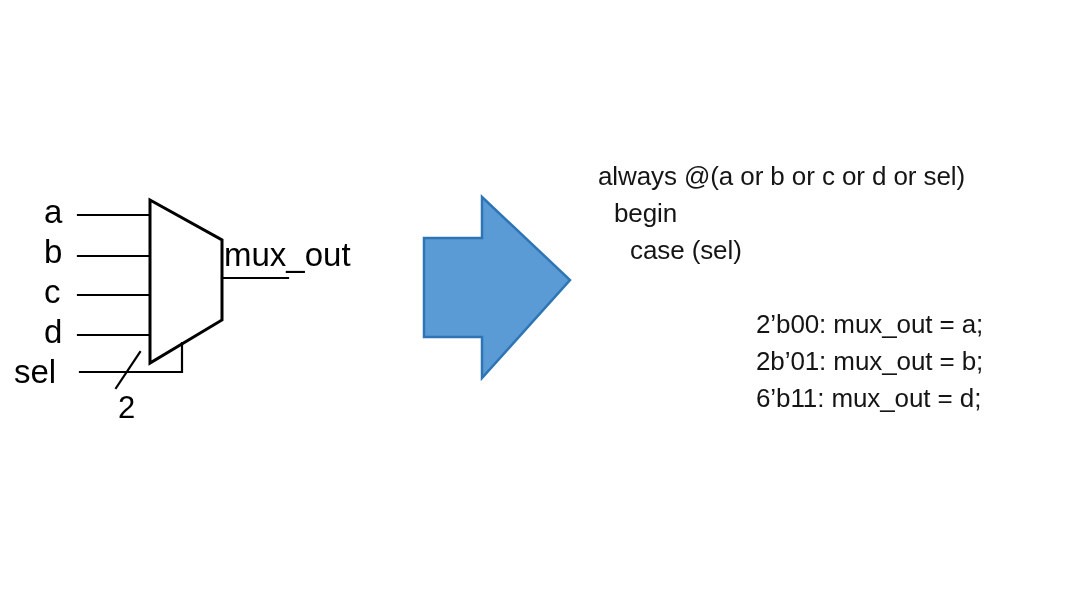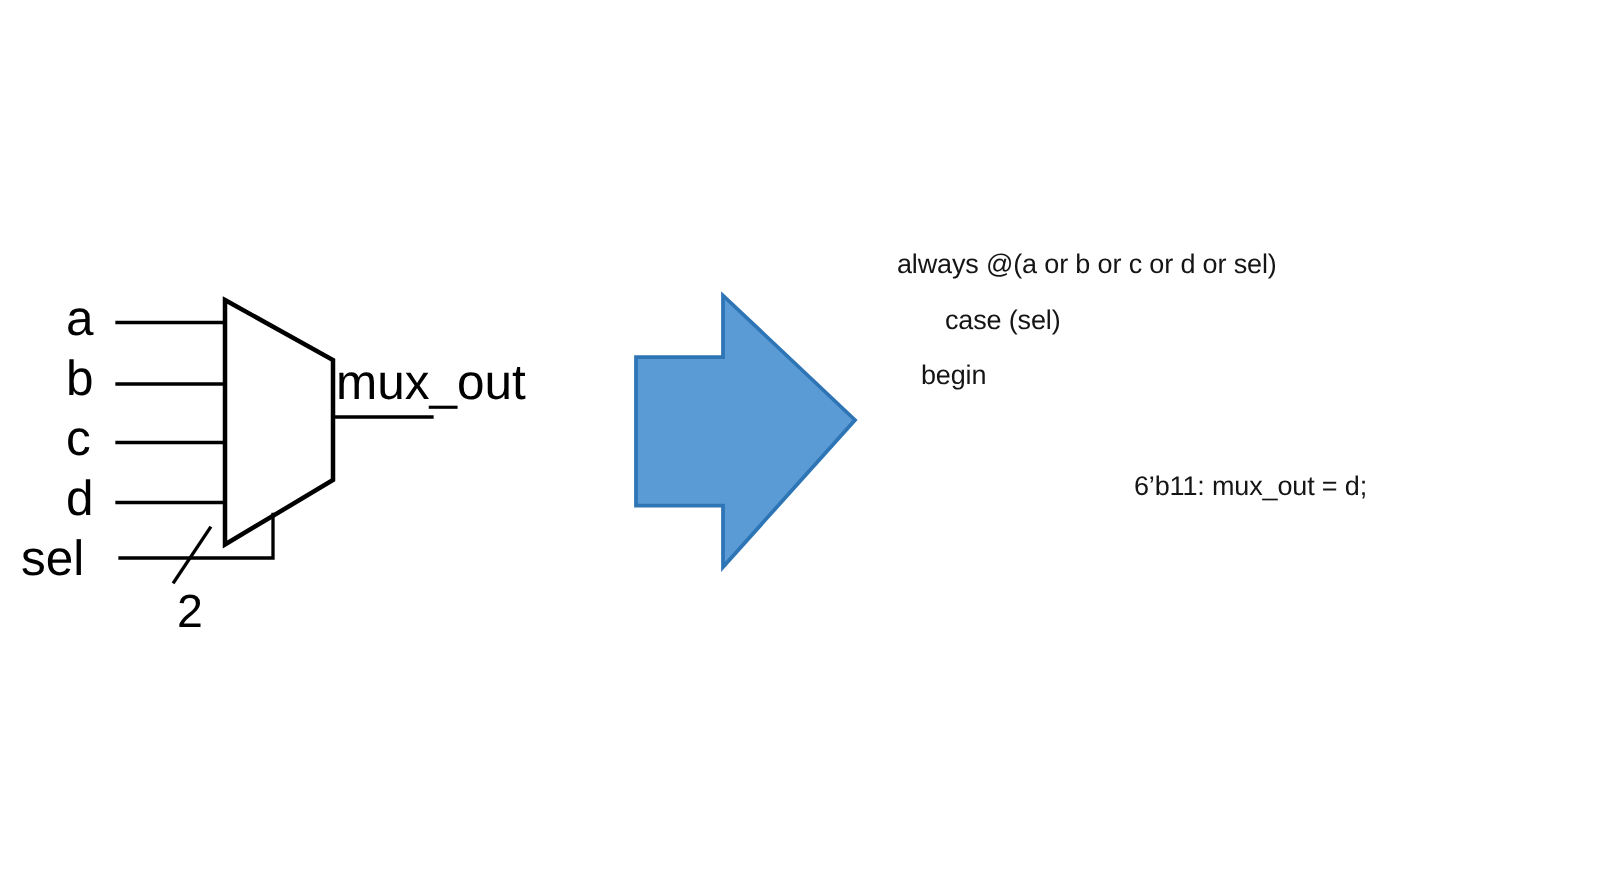--- a/index.html
+++ b/index.html
@@ -84,7 +84,7 @@
   }
   .code-line {
     font-family: "Liberation Sans", sans-serif;
-    font-size: 18px;
+    font-size: 26px;
     line-height: 37px;
     color: #151515;
     white-space: pre;

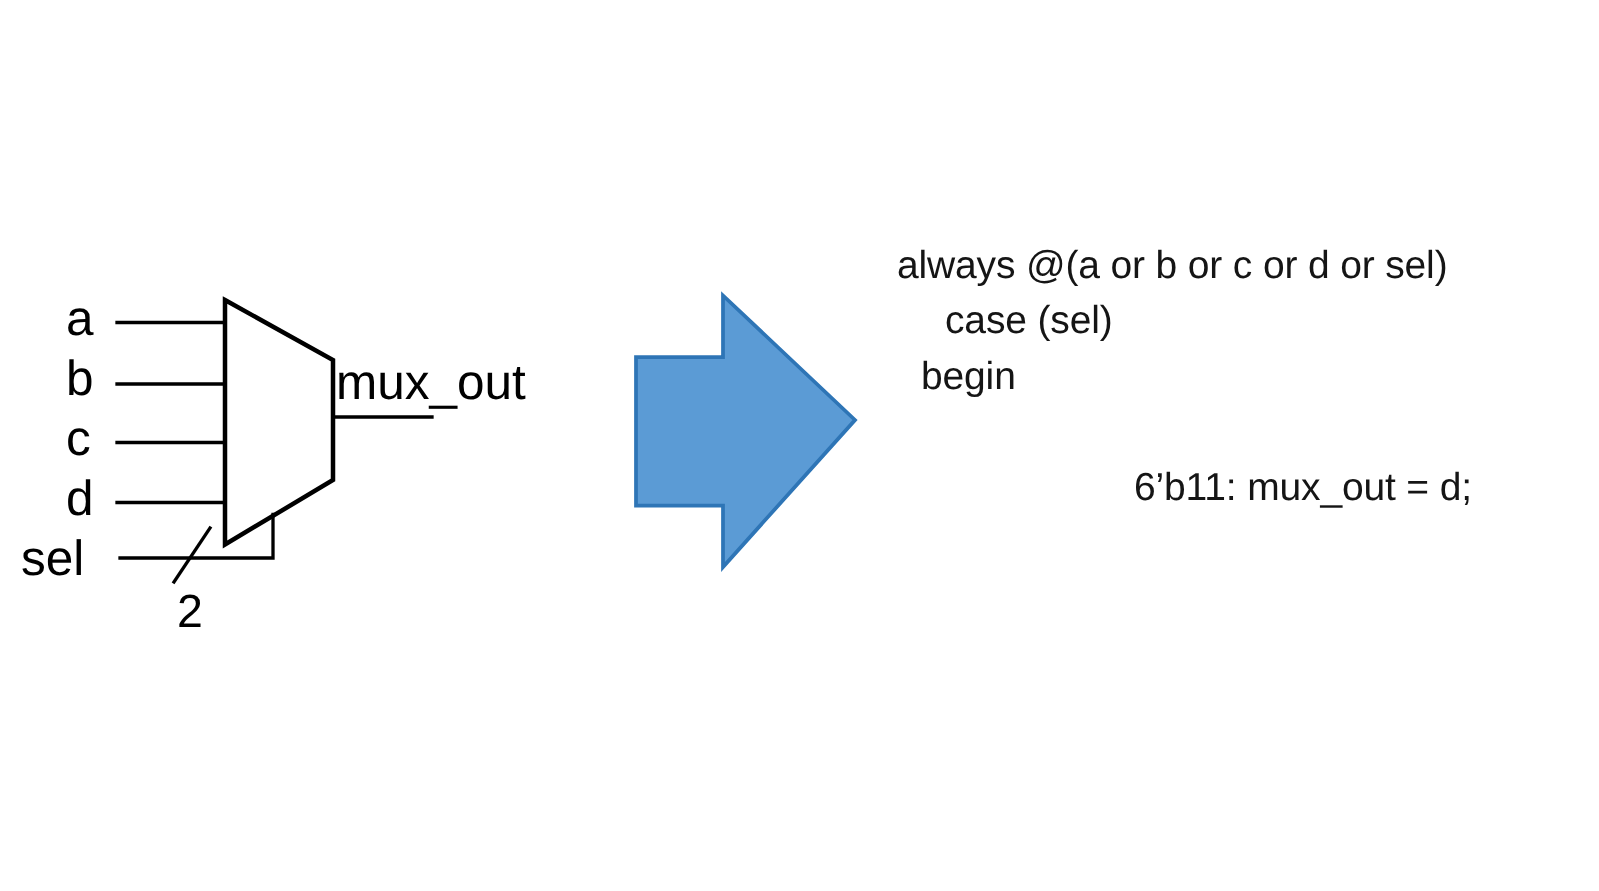--- a/index.html
+++ b/index.html
@@ -138,8 +138,8 @@
 
   <div id="code-panel">
     <div class="code-line ind-0">always @(a or b or c or d or sel)</div>
+    <div class="code-line ind-1">begin</div>
     <div class="code-line ind-2">case (sel)</div>
-    <div class="code-line ind-1">begin</div>
     <div class="code-line ind-0">&nbsp;</div>
     <div class="code-line ind-3">6’b11: mux_out = d;</div>
   </div>

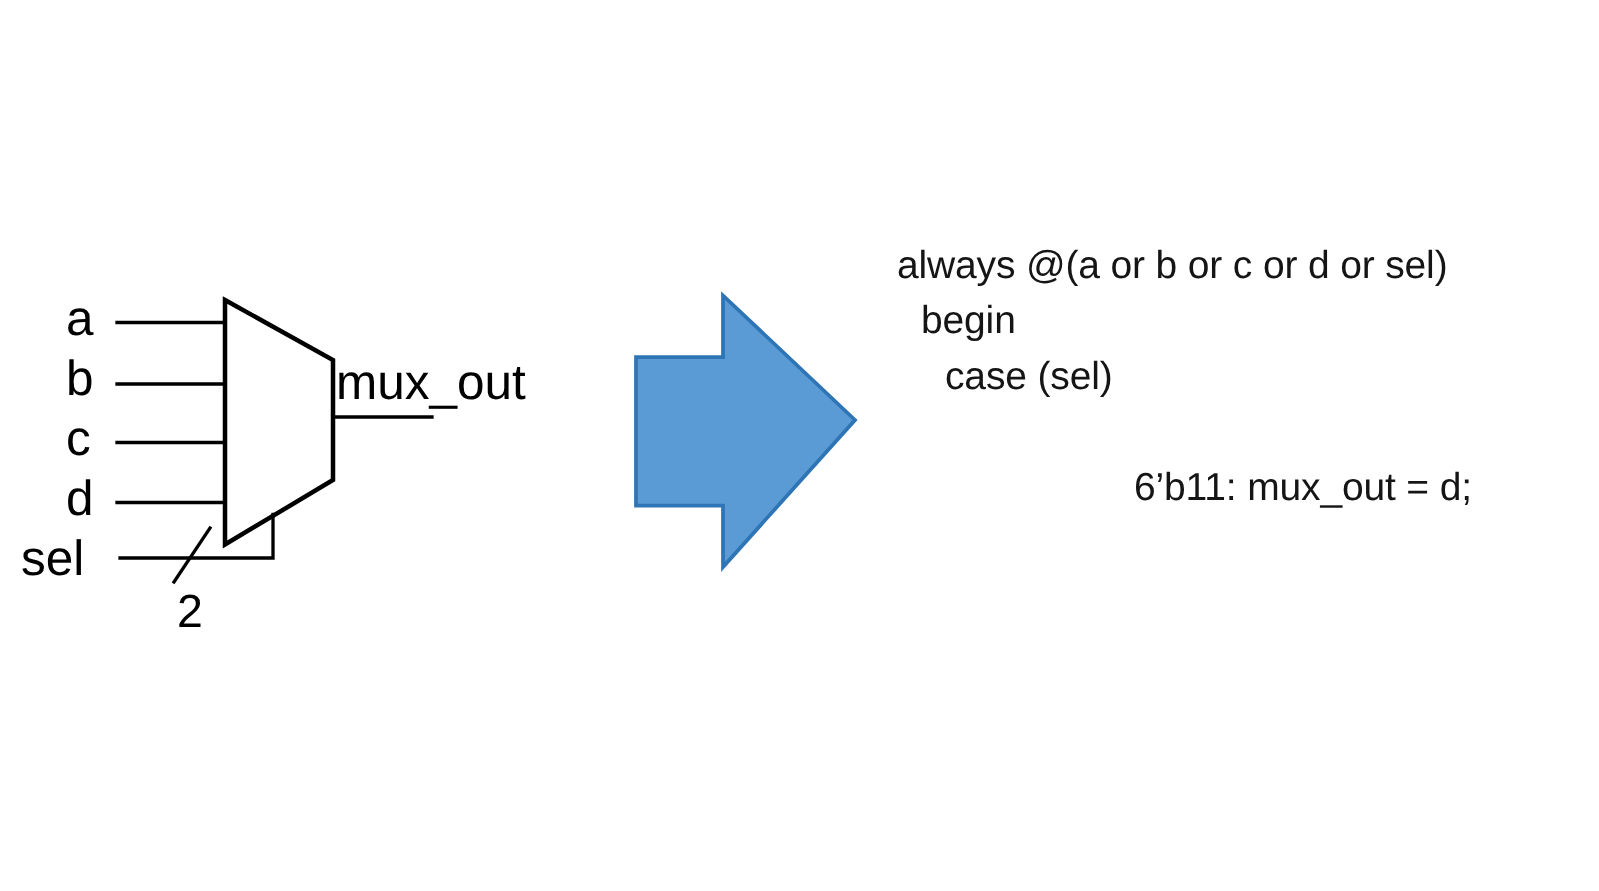--- a/index.html
+++ b/index.html
@@ -141,6 +141,7 @@
     <div class="code-line ind-1">begin</div>
     <div class="code-line ind-2">case (sel)</div>
     <div class="code-line ind-0">&nbsp;</div>
+    <div class="code-line ind-3">2’b00: mux_out = a;</div>
     <div class="code-line ind-3">6’b11: mux_out = d;</div>
   </div>
 

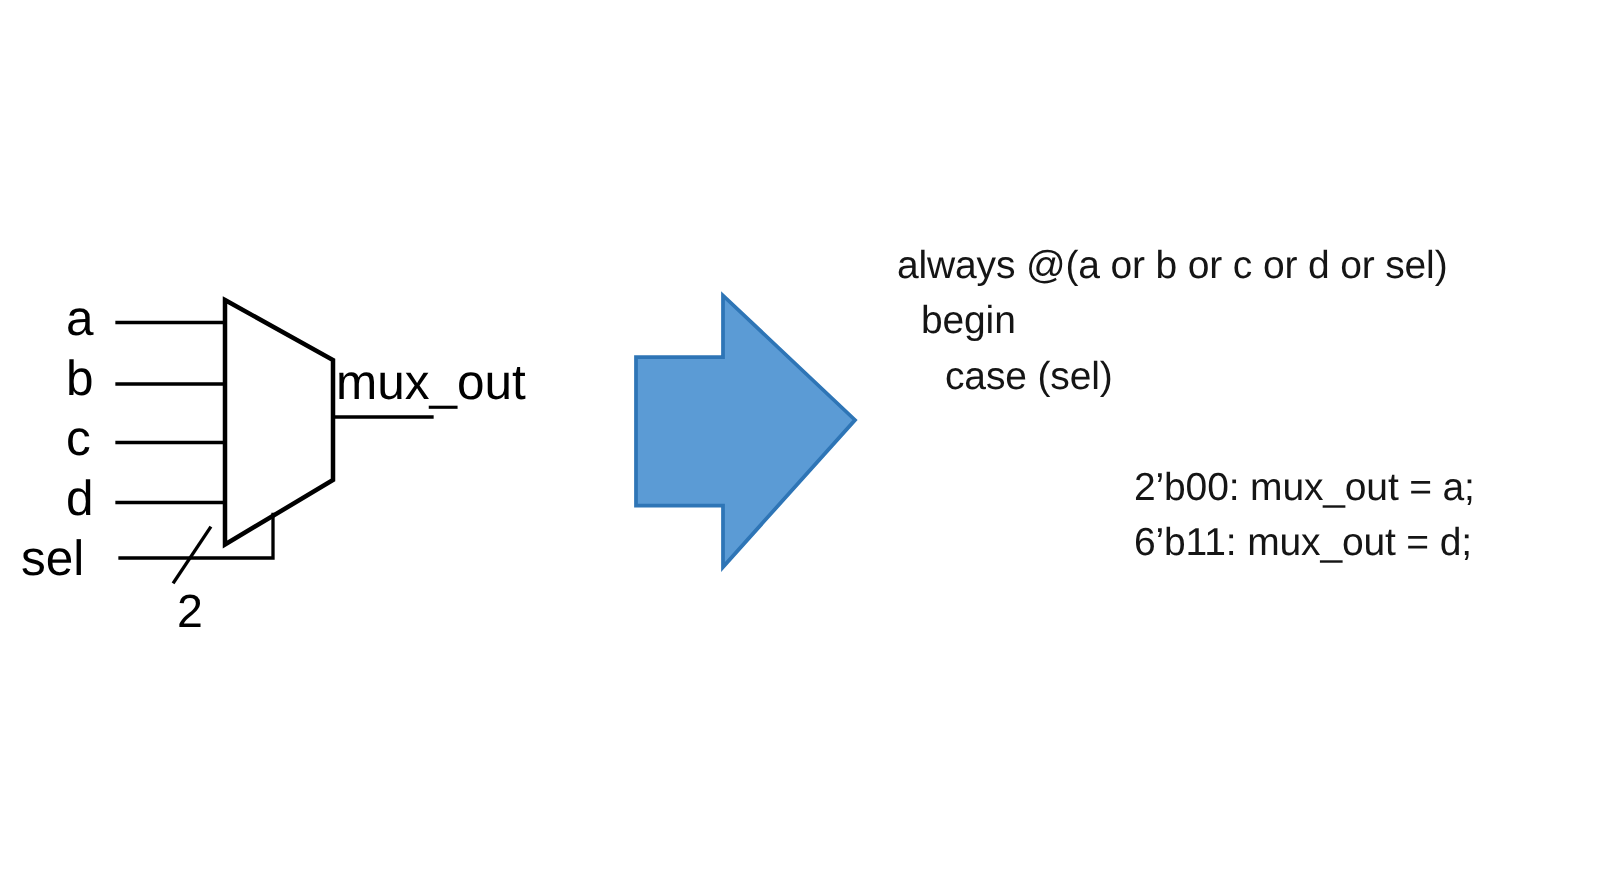--- a/index.html
+++ b/index.html
@@ -142,6 +142,7 @@
     <div class="code-line ind-2">case (sel)</div>
     <div class="code-line ind-0">&nbsp;</div>
     <div class="code-line ind-3">2’b00: mux_out = a;</div>
+    <div class="code-line ind-3">2b’01: mux_out = b;</div>
     <div class="code-line ind-3">6’b11: mux_out = d;</div>
   </div>
 

